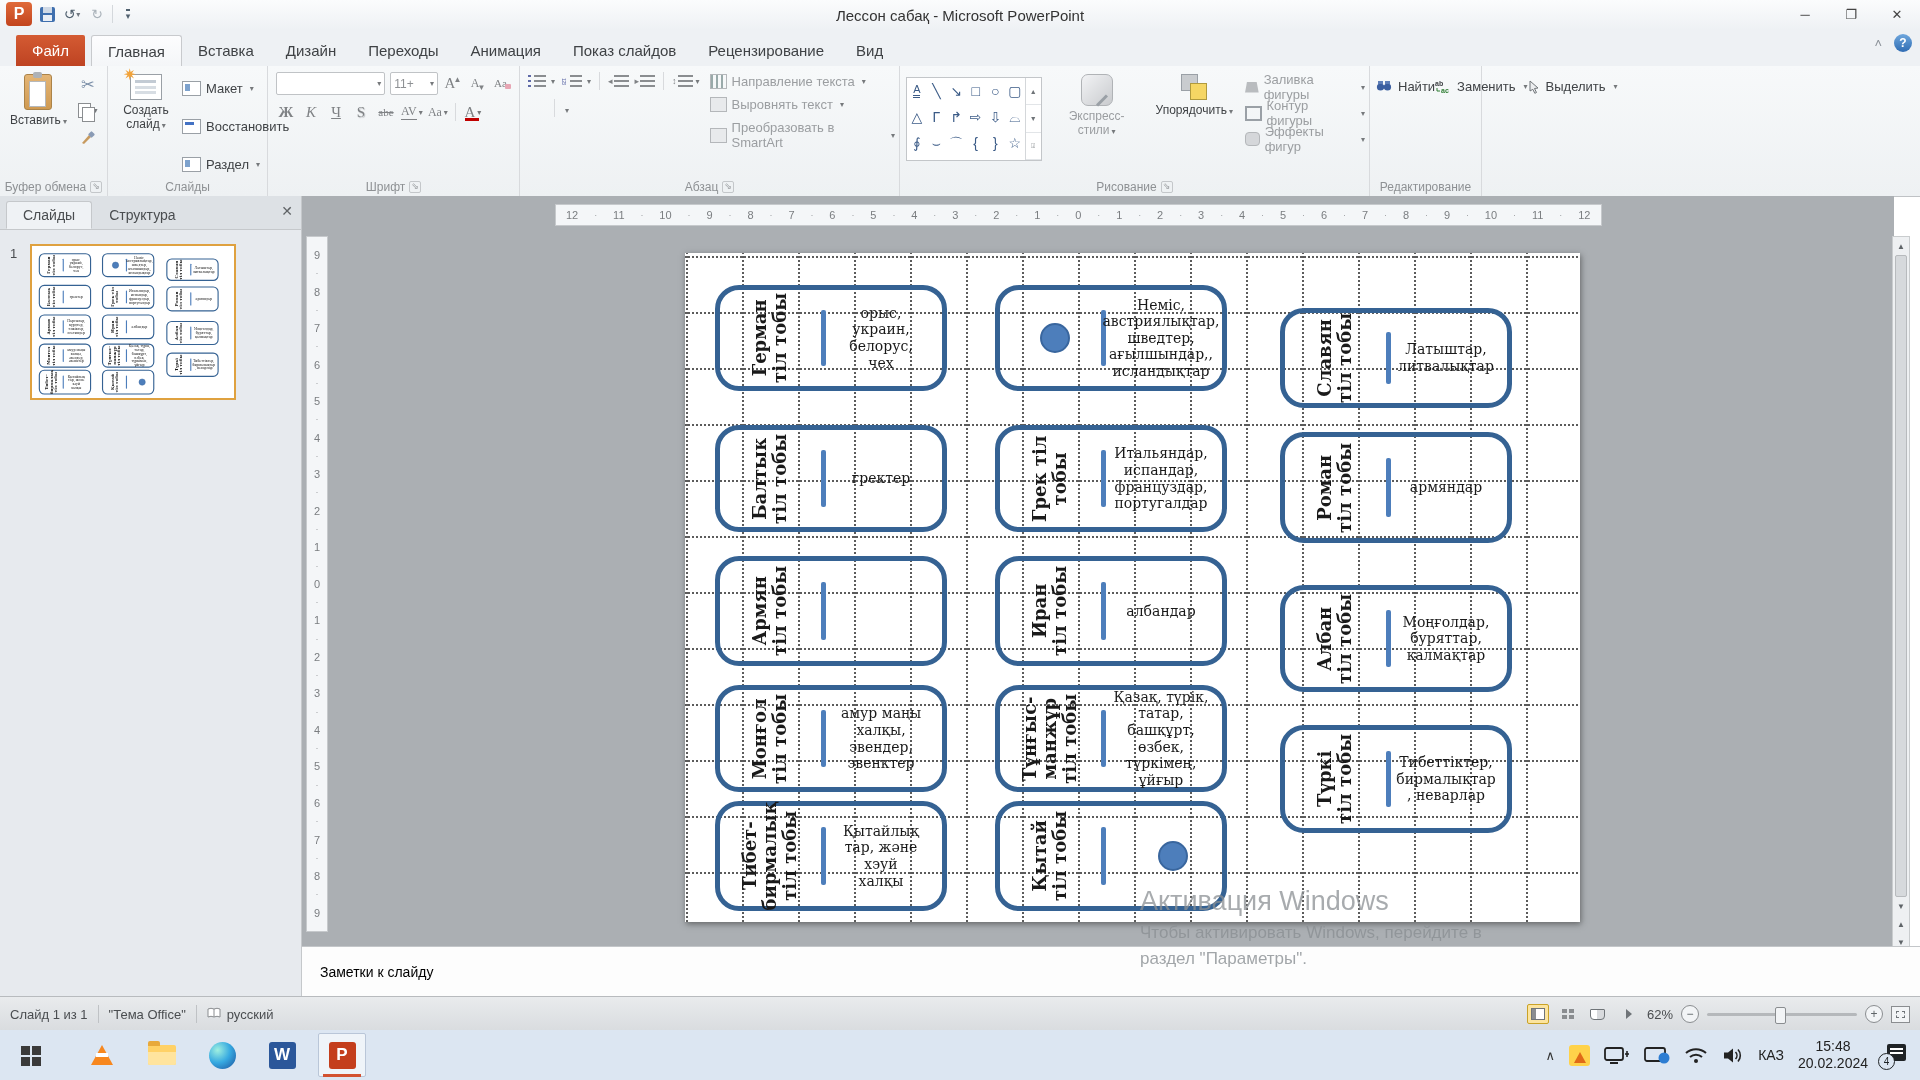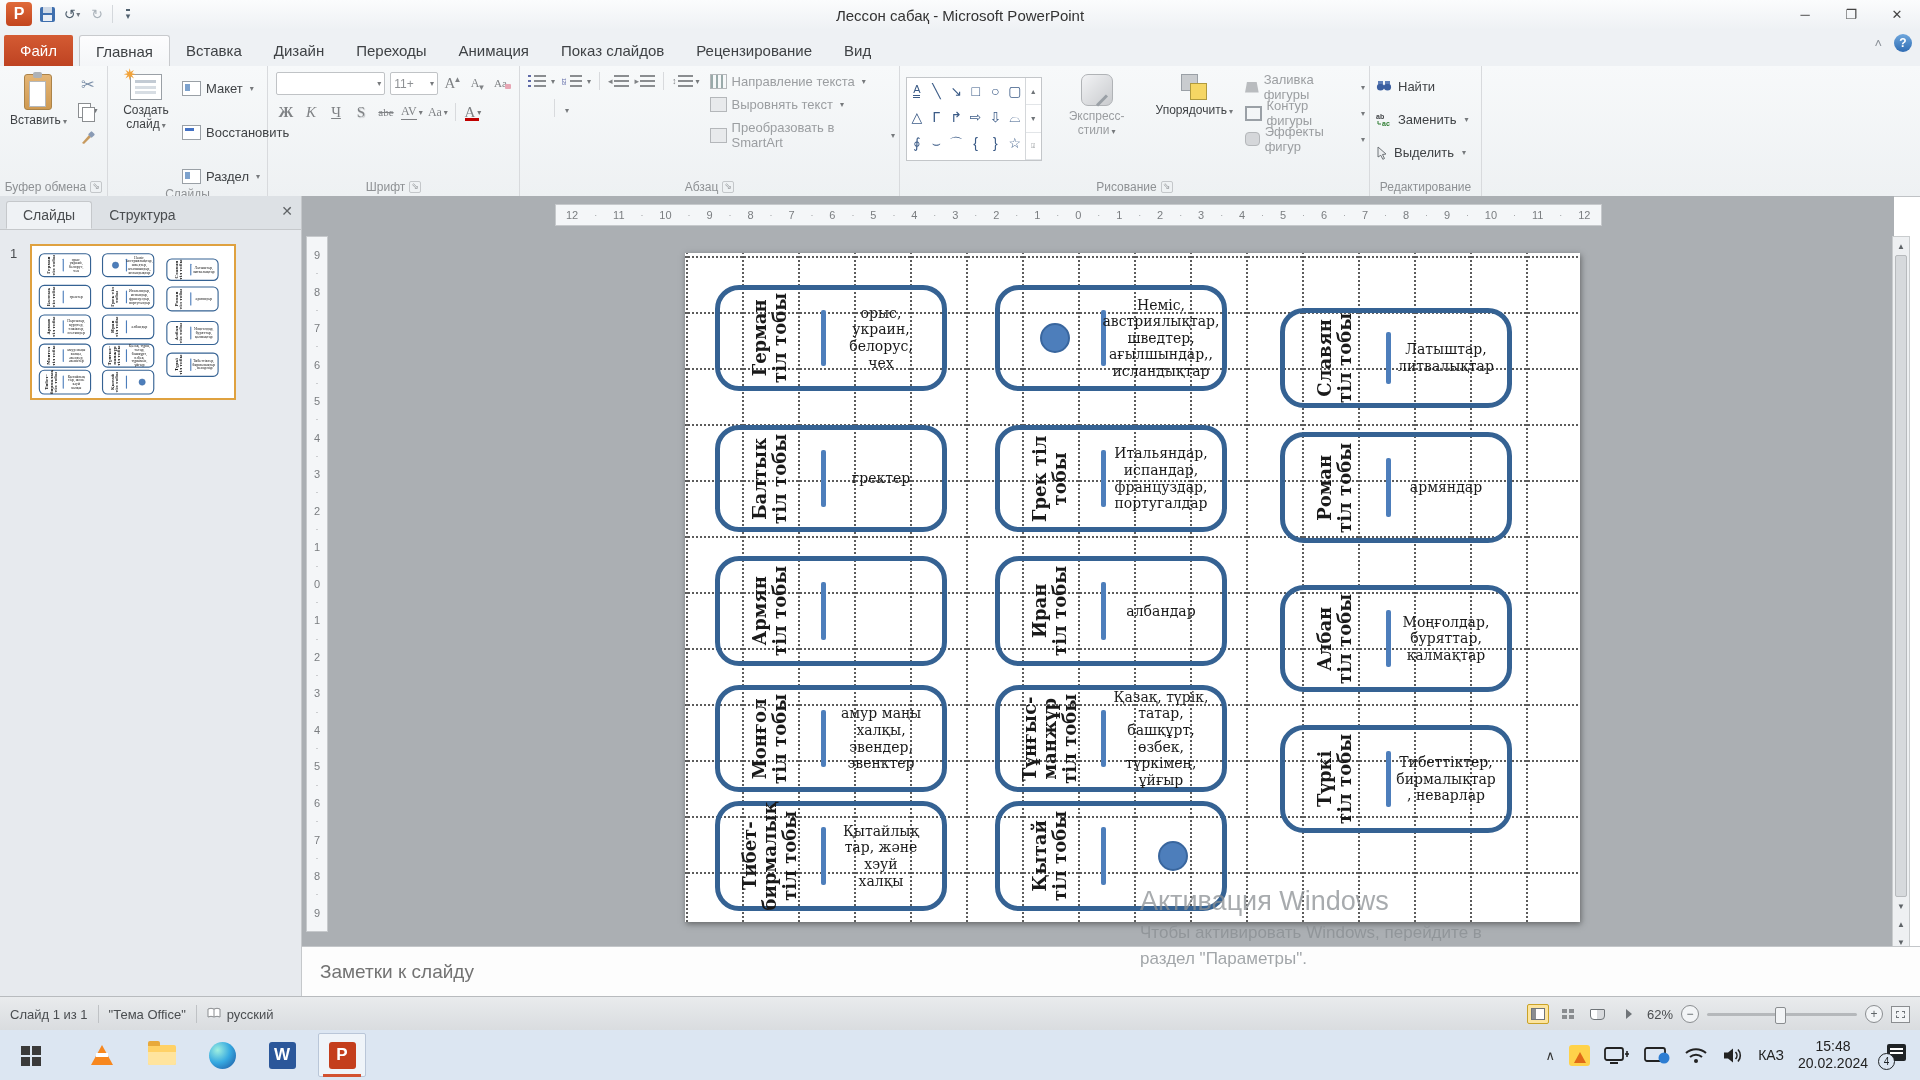--- a/index.html
+++ b/index.html
@@ -27,7 +27,7 @@
   .tabsrow{position:absolute;left:0;top:30px;width:1920px;height:36px;background:#eef1f4;}
   #ribbon-tabs{position:absolute;left:4px;bottom:0;display:flex;height:31px;}
   .rtab{padding:0 16px;display:flex;align-items:center;font-size:15px;color:#3f4245;}
-  .rtab.file{background:linear-gradient(#d45b33,#be4322);color:#fff;margin-right:6px;border-radius:2px 2px 0 0;}
+  .rtab.file{background:linear-gradient(#d45b33,#be4322);color:#fff;margin-right:6px;border-radius:2px 2px 0 0;margin-left:12px;}
   .rtab.active{background:linear-gradient(#fdfdfe,#f4f6f8);border:1px solid #c8cacd;border-bottom:none;border-radius:3px 3px 0 0;}
   .tabsrow-right{position:absolute;right:8px;top:4px;display:flex;align-items:center;gap:12px;}
   .ribbon-min{color:#8a9097;font-size:13px;}

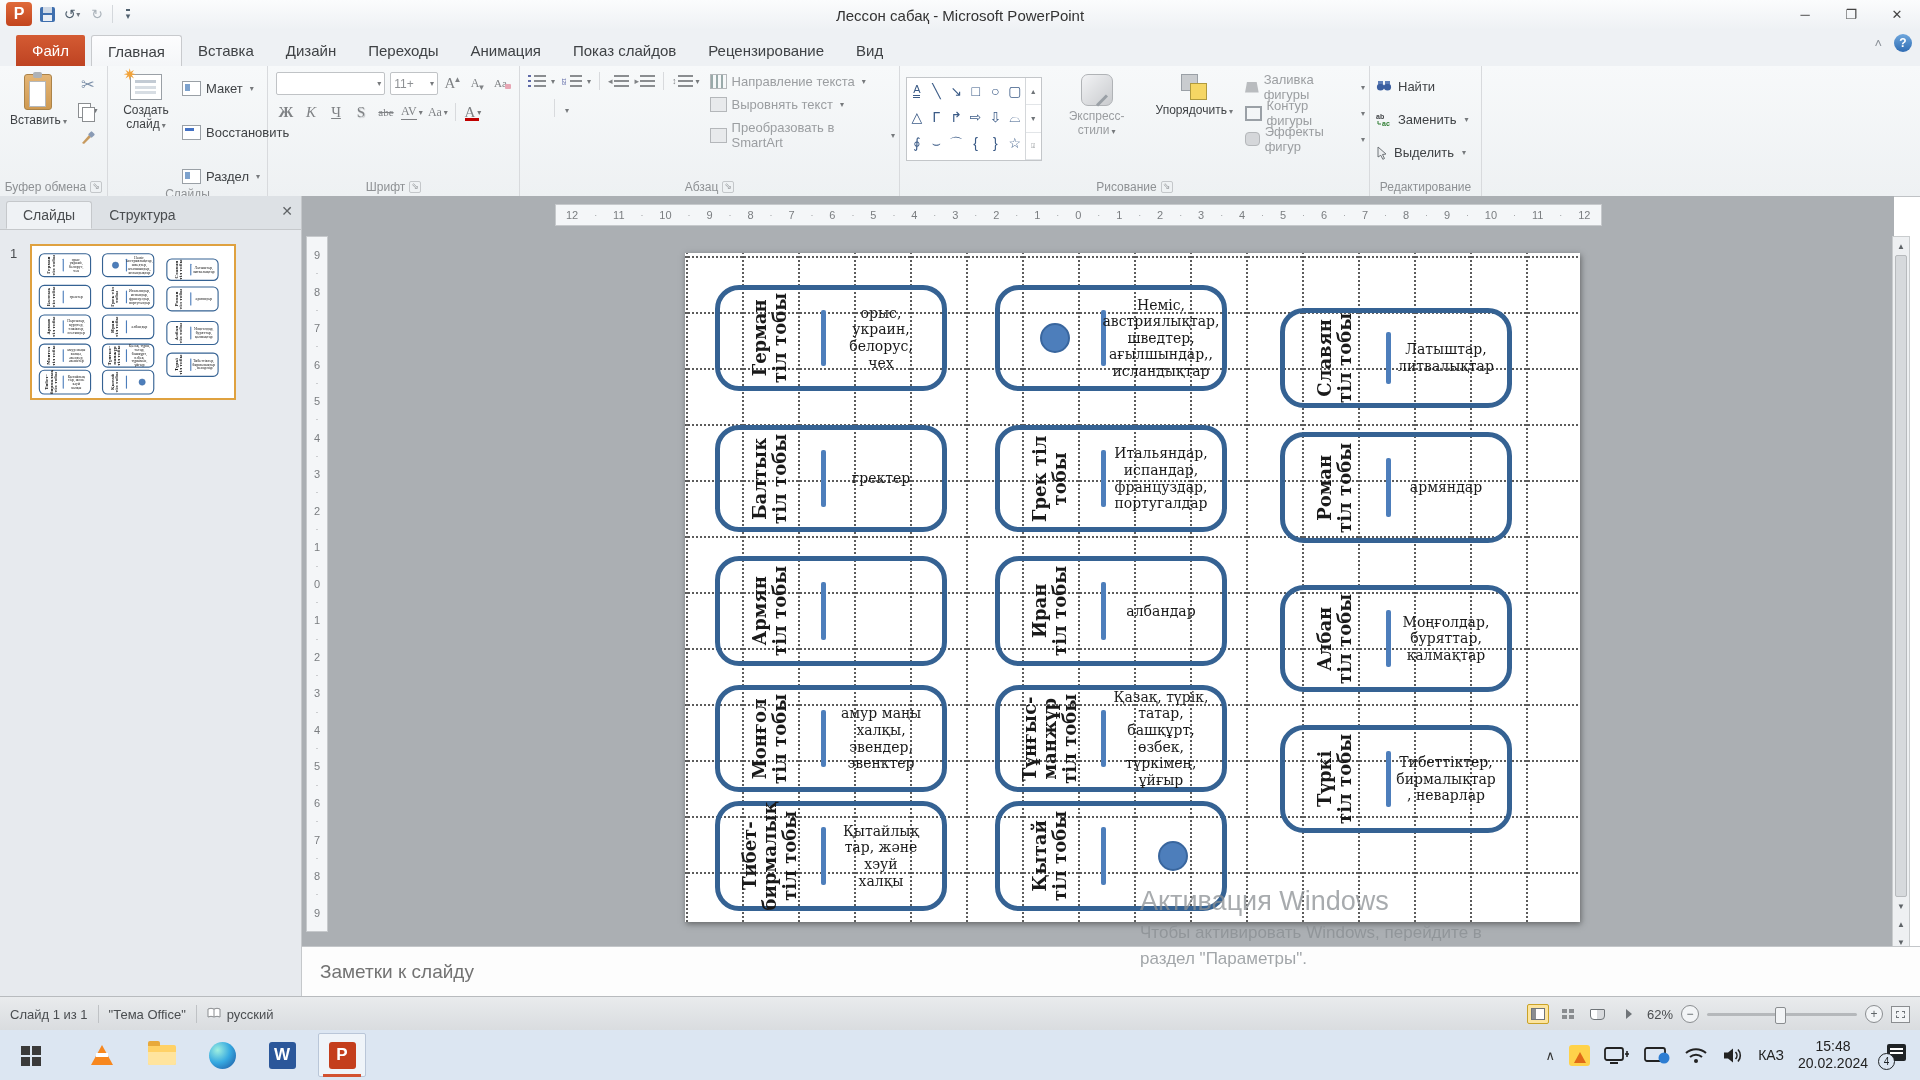--- a/index.html
+++ b/index.html
@@ -287,7 +287,7 @@
           <div class="icon-newslide"></div>
           <div class="biglabel dd" style="width:56px">Создать слайд</div>
         </div>
-        <div class="minicol" style="gap:22px;padding-top:6px">
+        <div class="minicol" style="gap:16px;padding-top:6px">
           <div class="srow dd">
               <span class="ico-slide"></span>
               <span>Макет</span>

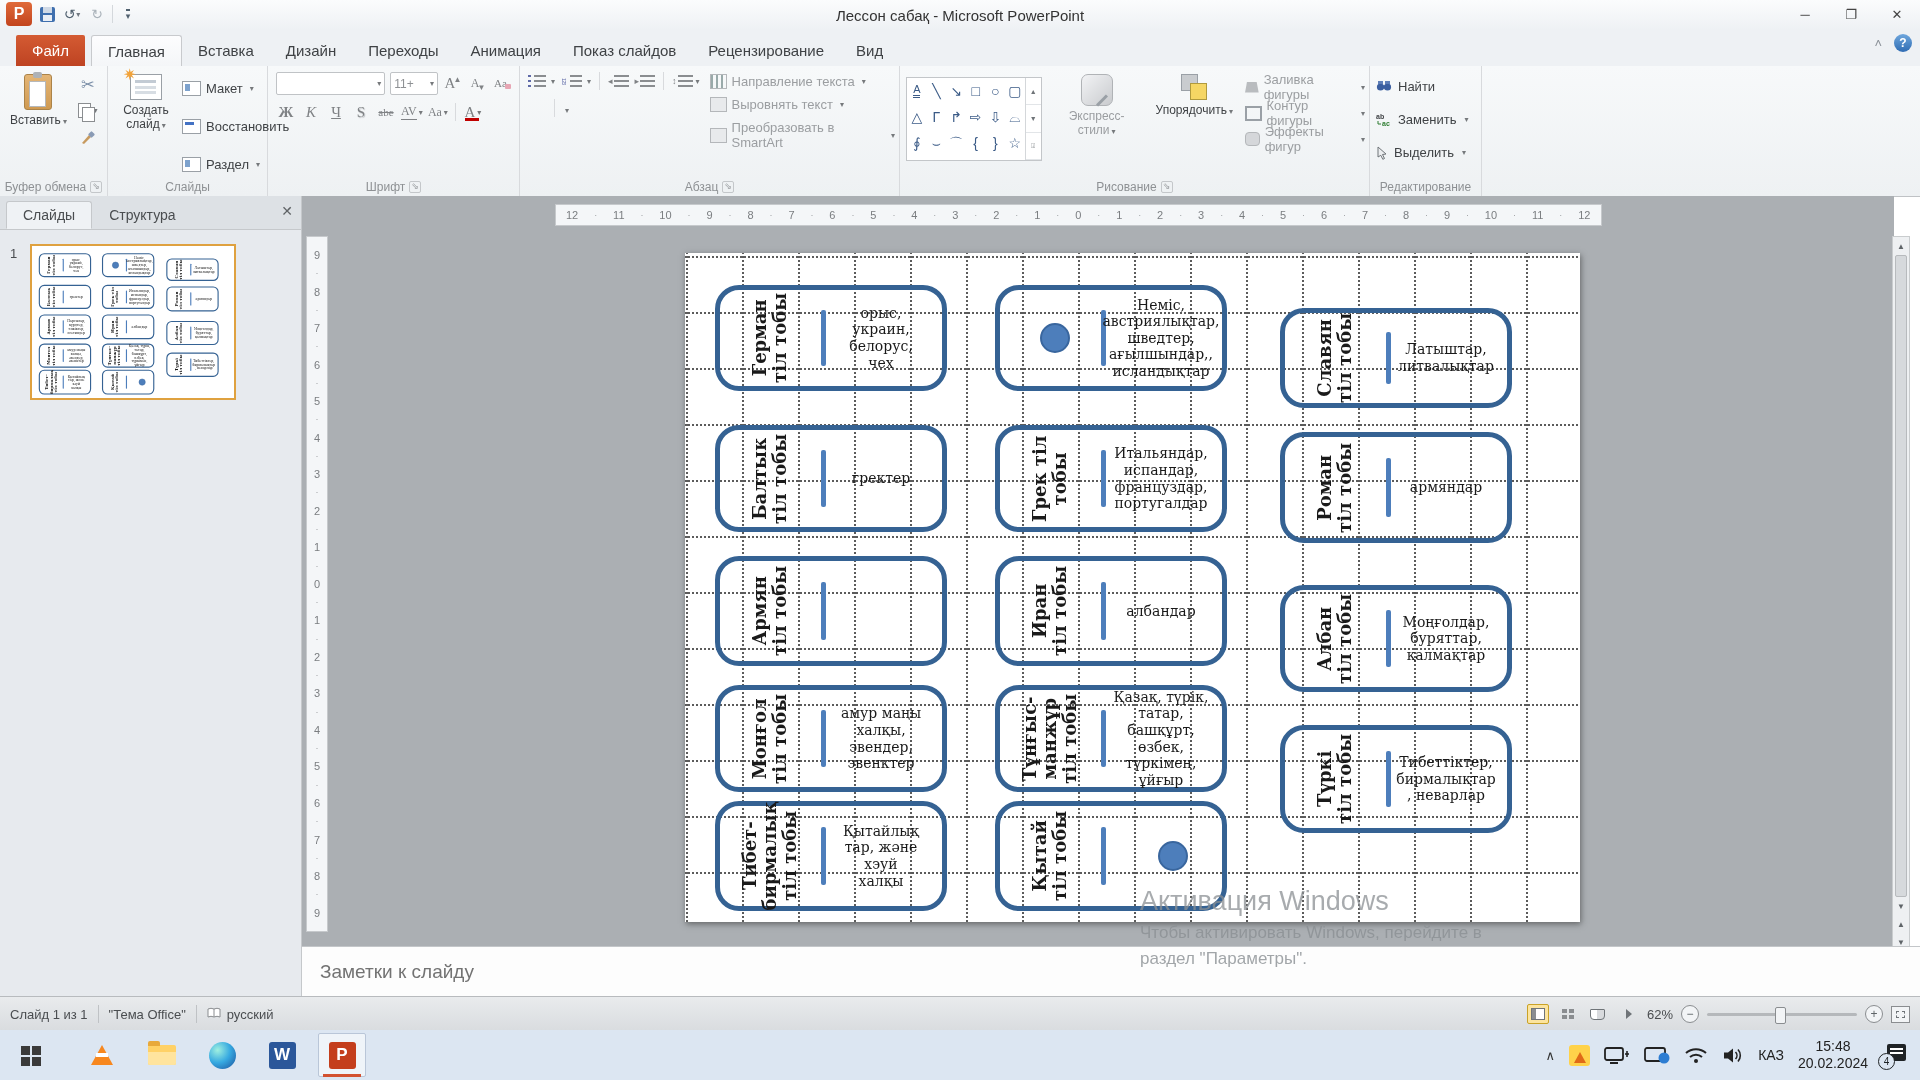--- a/index.html
+++ b/index.html
@@ -479,7 +479,7 @@
     </div>
 
     <div class="rgroup" style="width:112px">
-      <div class="gbody" style="flex-direction:column;gap:8px;padding-top:8px">
+      <div class="gbody" style="gap:0;padding-top:8px">
         <div class="erow">
           <svg width="16" height="13" viewBox="0 0 16 13">
               <circle cx="4.5" cy="7" r="3.6" fill="#3b5fa0"></circle>

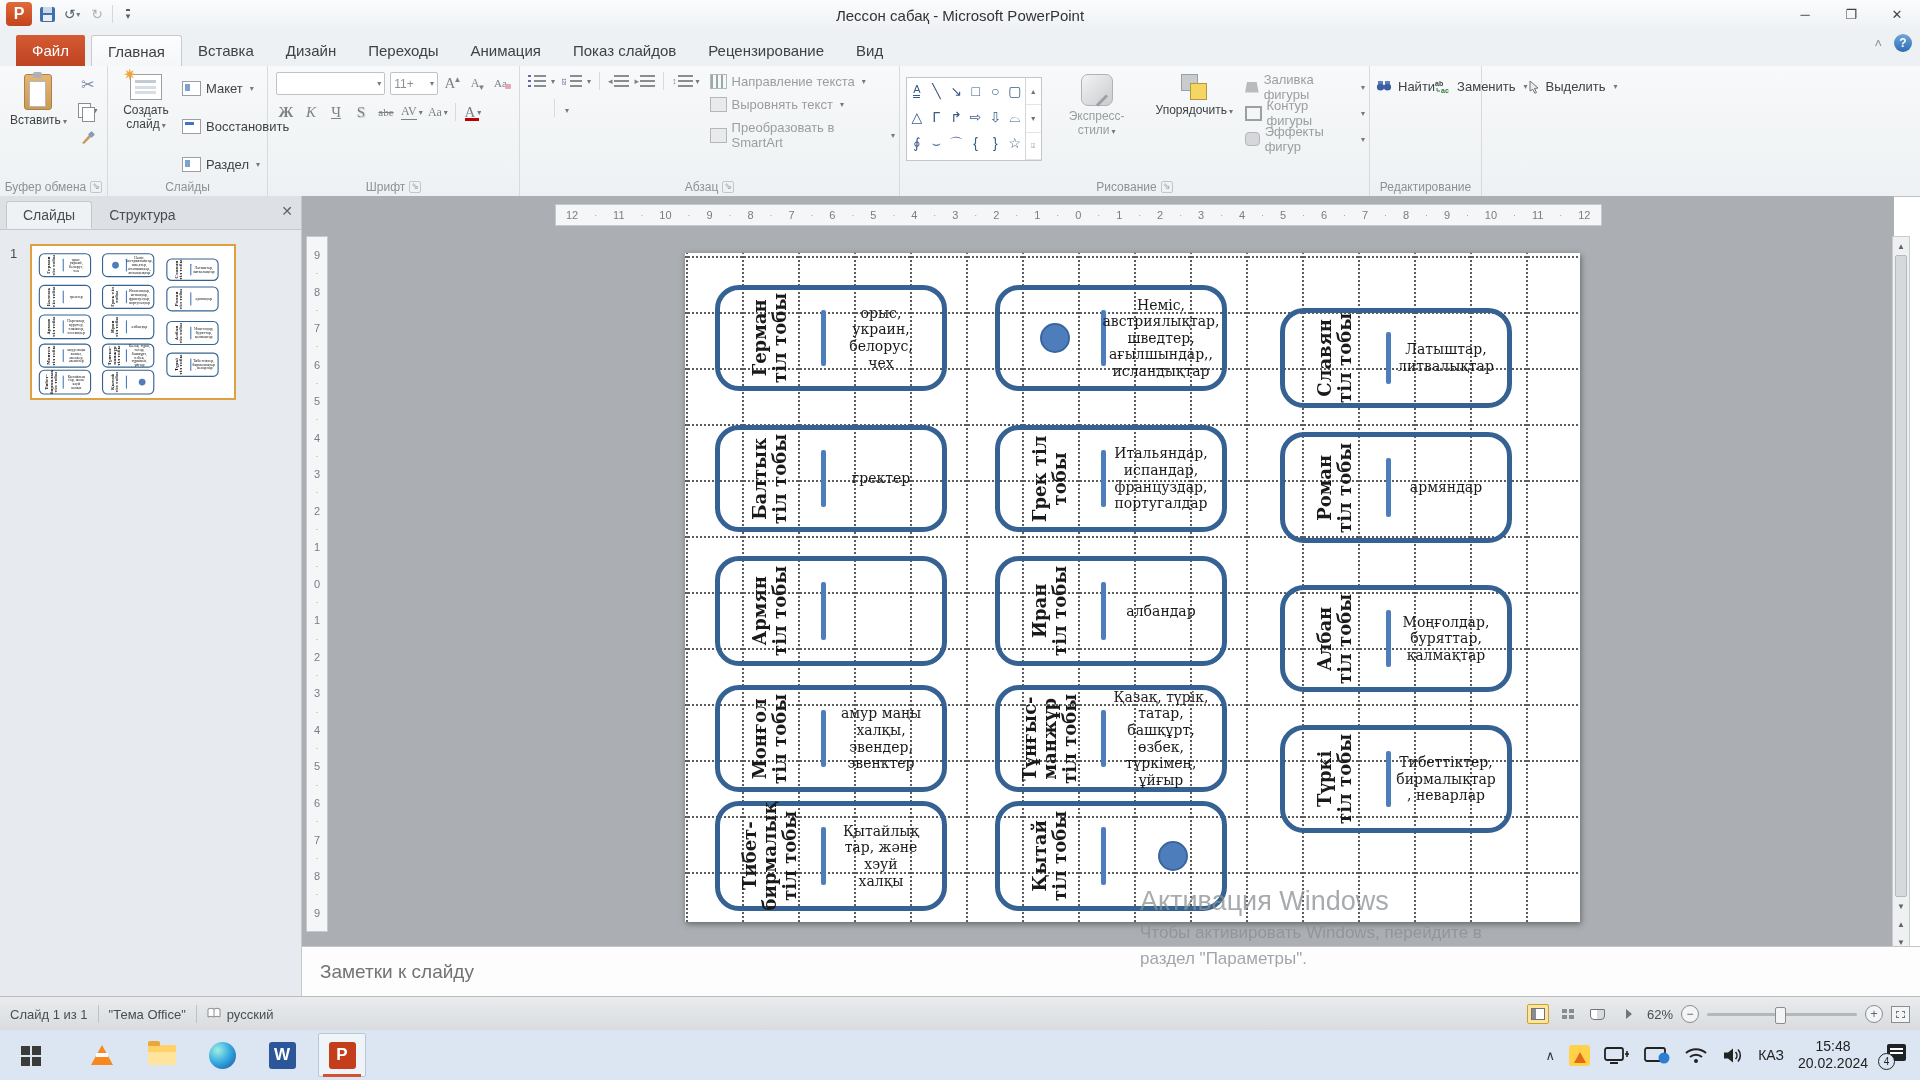--- a/index.html
+++ b/index.html
@@ -152,7 +152,7 @@
   .vs-btn{height:18px;display:flex;align-items:center;justify-content:center;font-size:8px;color:#5f6468;}
   .vs-thumb{margin:0 2px;height:640px;background:#d6d9dc;border:1px solid #b7babd;border-radius:2px;}
   .notesbar{position:absolute;left:302px;top:946px;width:1618px;height:50px;background:#fdfdfd;border-top:1px solid #c3c6c9;
-            display:flex;align-items:center;padding-left:18px;box-sizing:border-box;font-size:19px;color:#737373;}
+            display:flex;align-items:center;padding-left:18px;box-sizing:border-box;font-size:14px;color:#000000;}
   
   .watermark{position:absolute;left:1140px;top:886px;width:460px;z-index:30;color:#8b9094;pointer-events:none;}
   .watermark .wl1{font-size:27px;opacity:.75;}

